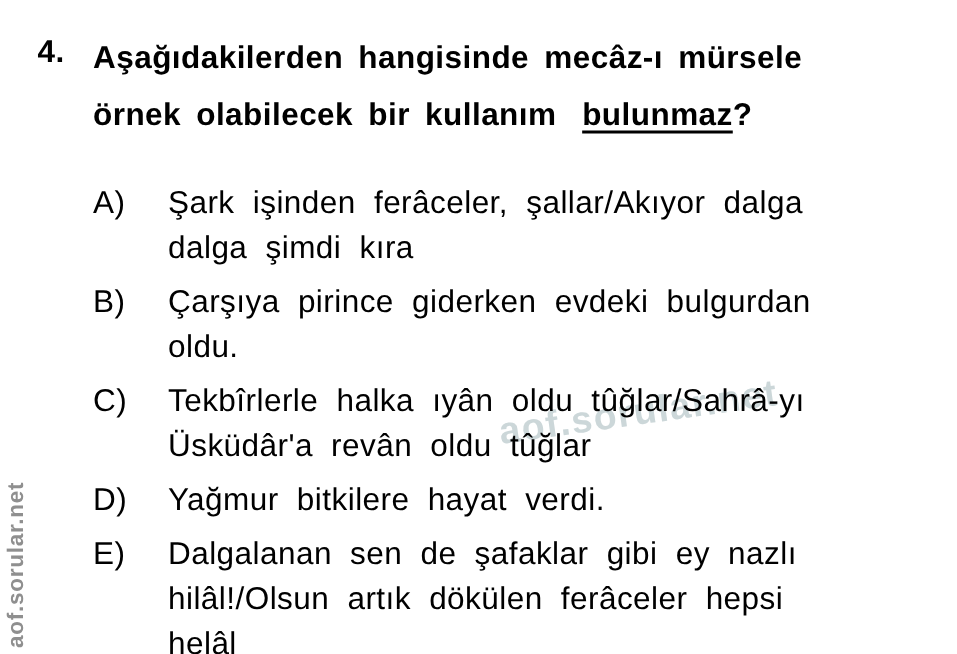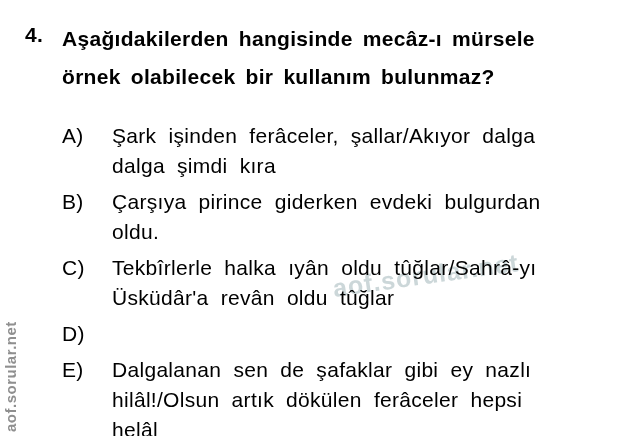--- a/index.html
+++ b/index.html
@@ -33,8 +33,10 @@
     max-width: 558px;
   }
   .underlined {
+    text-decoration: underline;
     text-decoration-thickness: 2px;
     text-underline-offset: 4px;
+    margin-left: 7px;
   }
   .options {
     margin: 25px 16px 0 62px;

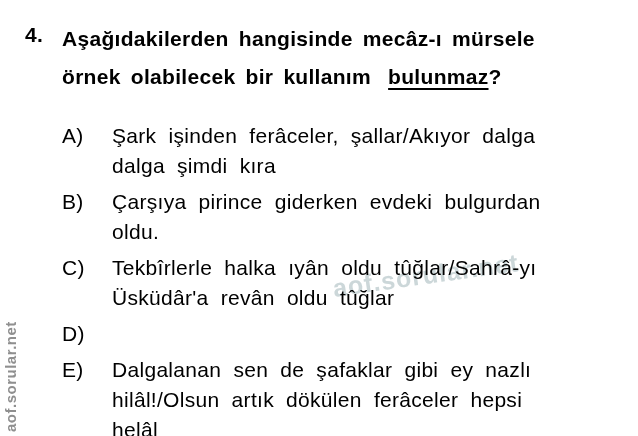--- a/index.html
+++ b/index.html
@@ -120,6 +120,7 @@
     </div>
     <div class="option-row">
       <div class="opt-label">D)</div>
+      <div class="opt-text">Yağmur bitkilere hayat verdi.</div>
     </div>
     <div class="option-row">
       <div class="opt-label">E)</div>

